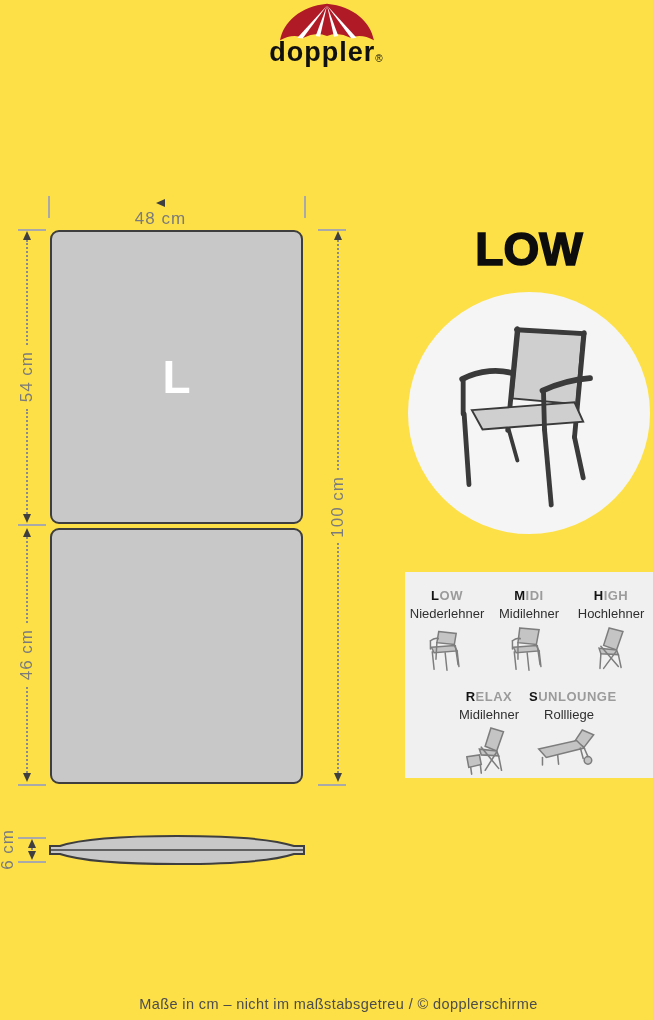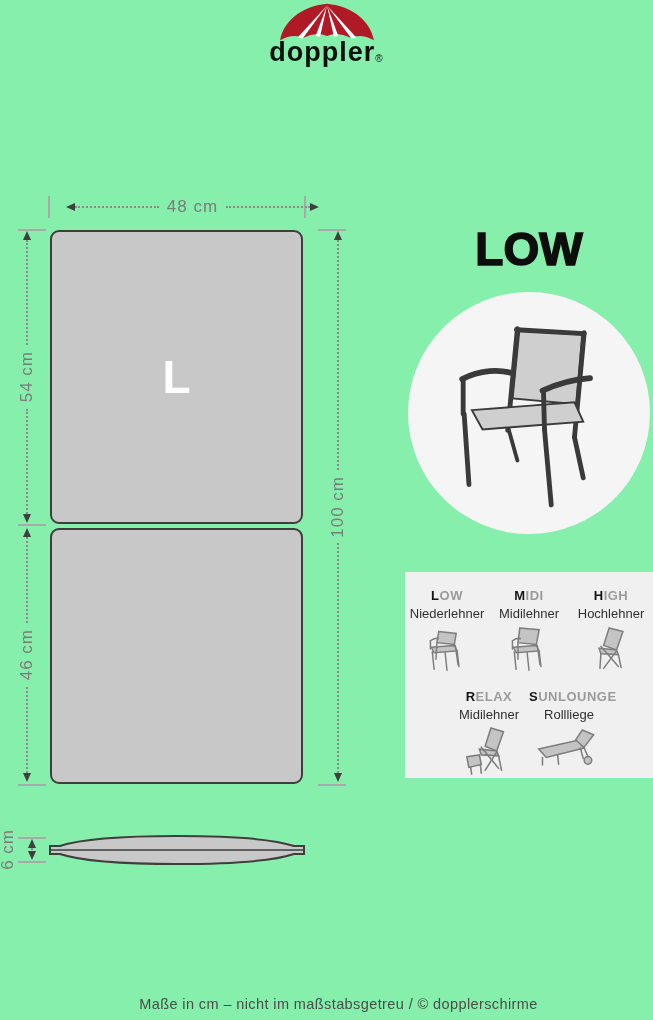--- a/index.html
+++ b/index.html
@@ -5,7 +5,7 @@
   * { margin:0; padding:0; box-sizing:border-box; }
   html,body { background:#fff; }
   body { font-family:"Liberation Sans", sans-serif; }
-  #page { position:relative; width:653px; height:1020px; background:#86efac; overflow:hidden; }
+  #page { position:relative; width:653px; height:1020px; background:#fde047; overflow:hidden; }
 
   
   .logo { position:absolute; left:0; right:0; top:2px; text-align:center; }

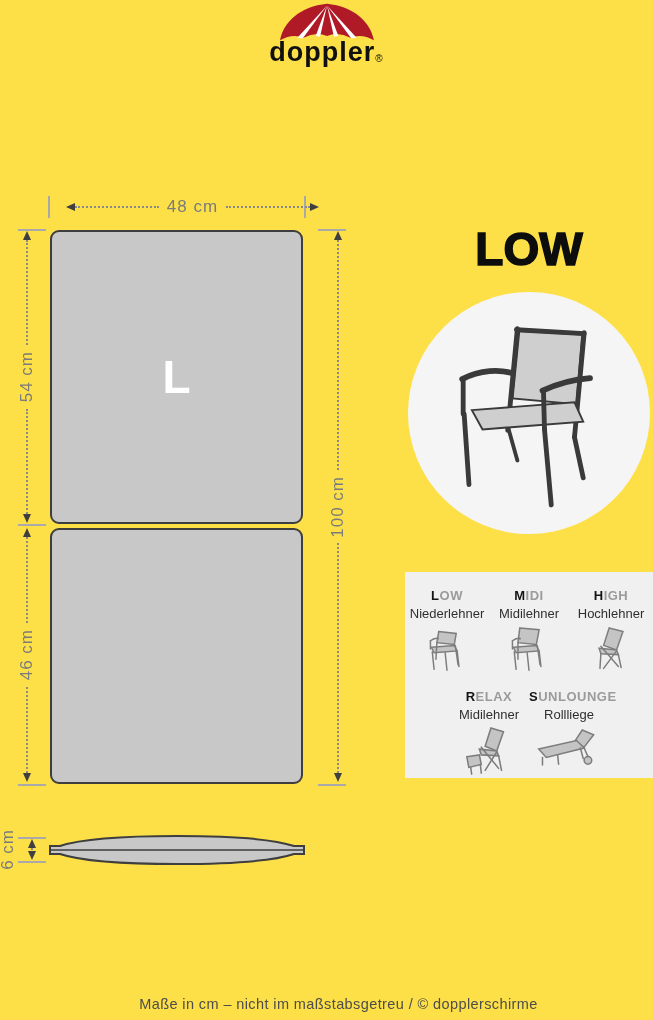--- a/index.html
+++ b/index.html
@@ -77,7 +77,7 @@
 
   <div class="tick-v" style="left:48px; top:196px; height:22px;"></div>
   <div class="tick-v" style="left:304px; top:196px; height:22px;"></div>
-  <div class="hdim" style="left:66px; top:199px; width:253px; height:16px;">
+  <div class="hdim" style="left:34px; top:199px; width:253px; height:16px;flex-direction:column;">
     <div class="arr-l"></div>
     <div class="dh"></div>
     <div class="dimlabel">48 cm</div>

